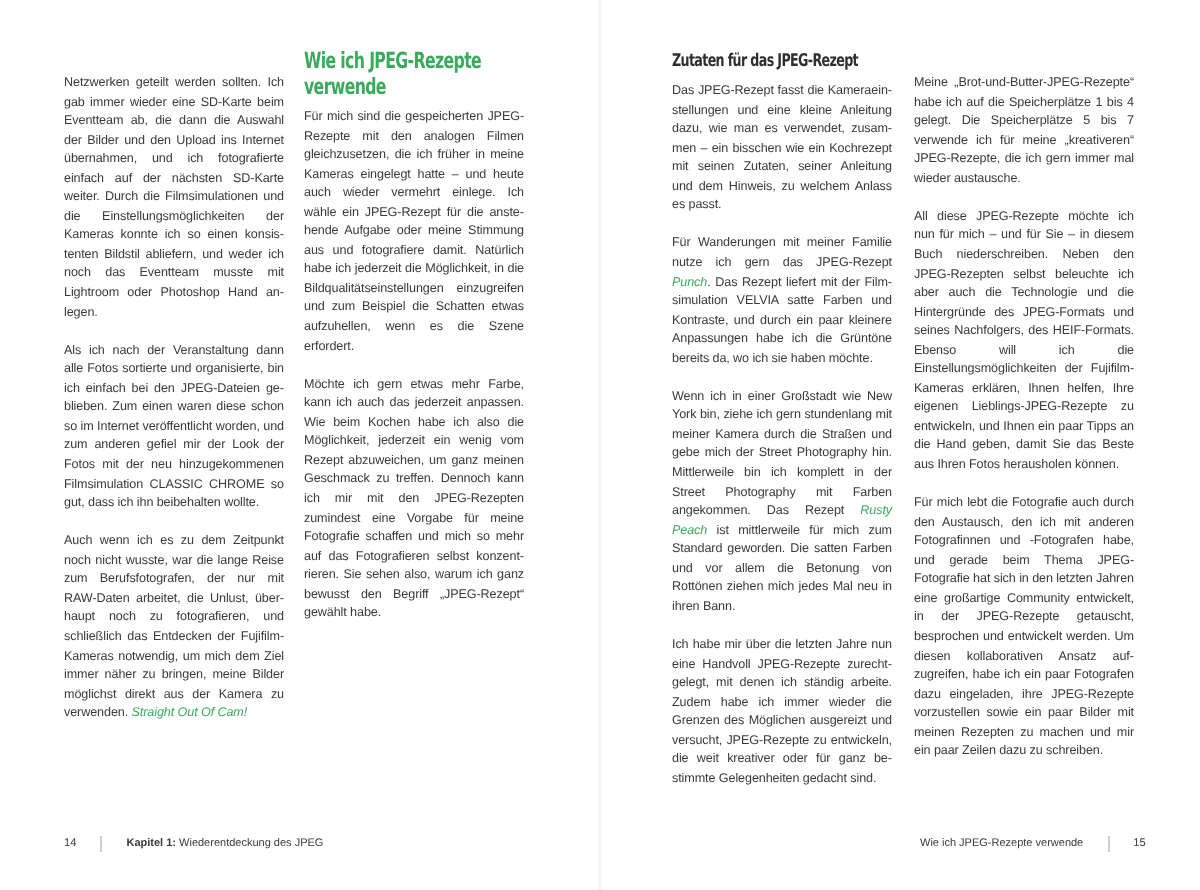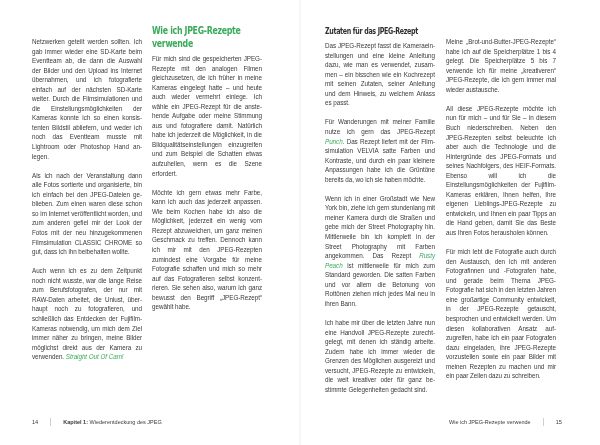--- a/index.html
+++ b/index.html
@@ -7,7 +7,7 @@
          font-family:"Liberation Sans", sans-serif; color:#3a3a3a; }
   .page { position:absolute; top:0; height:445px; }
   .page.left { left:0; width:300px; }
-  .page.right { left:289px; width:300px; }
+  .page.right { left:300px; width:300px; }
   .gutter { position:absolute; left:299px; top:0; width:2px; height:445px;
             background:linear-gradient(to right,#f3f3f3,#fafafa); }
   .col { position:absolute; top:37px; width:110px; }

